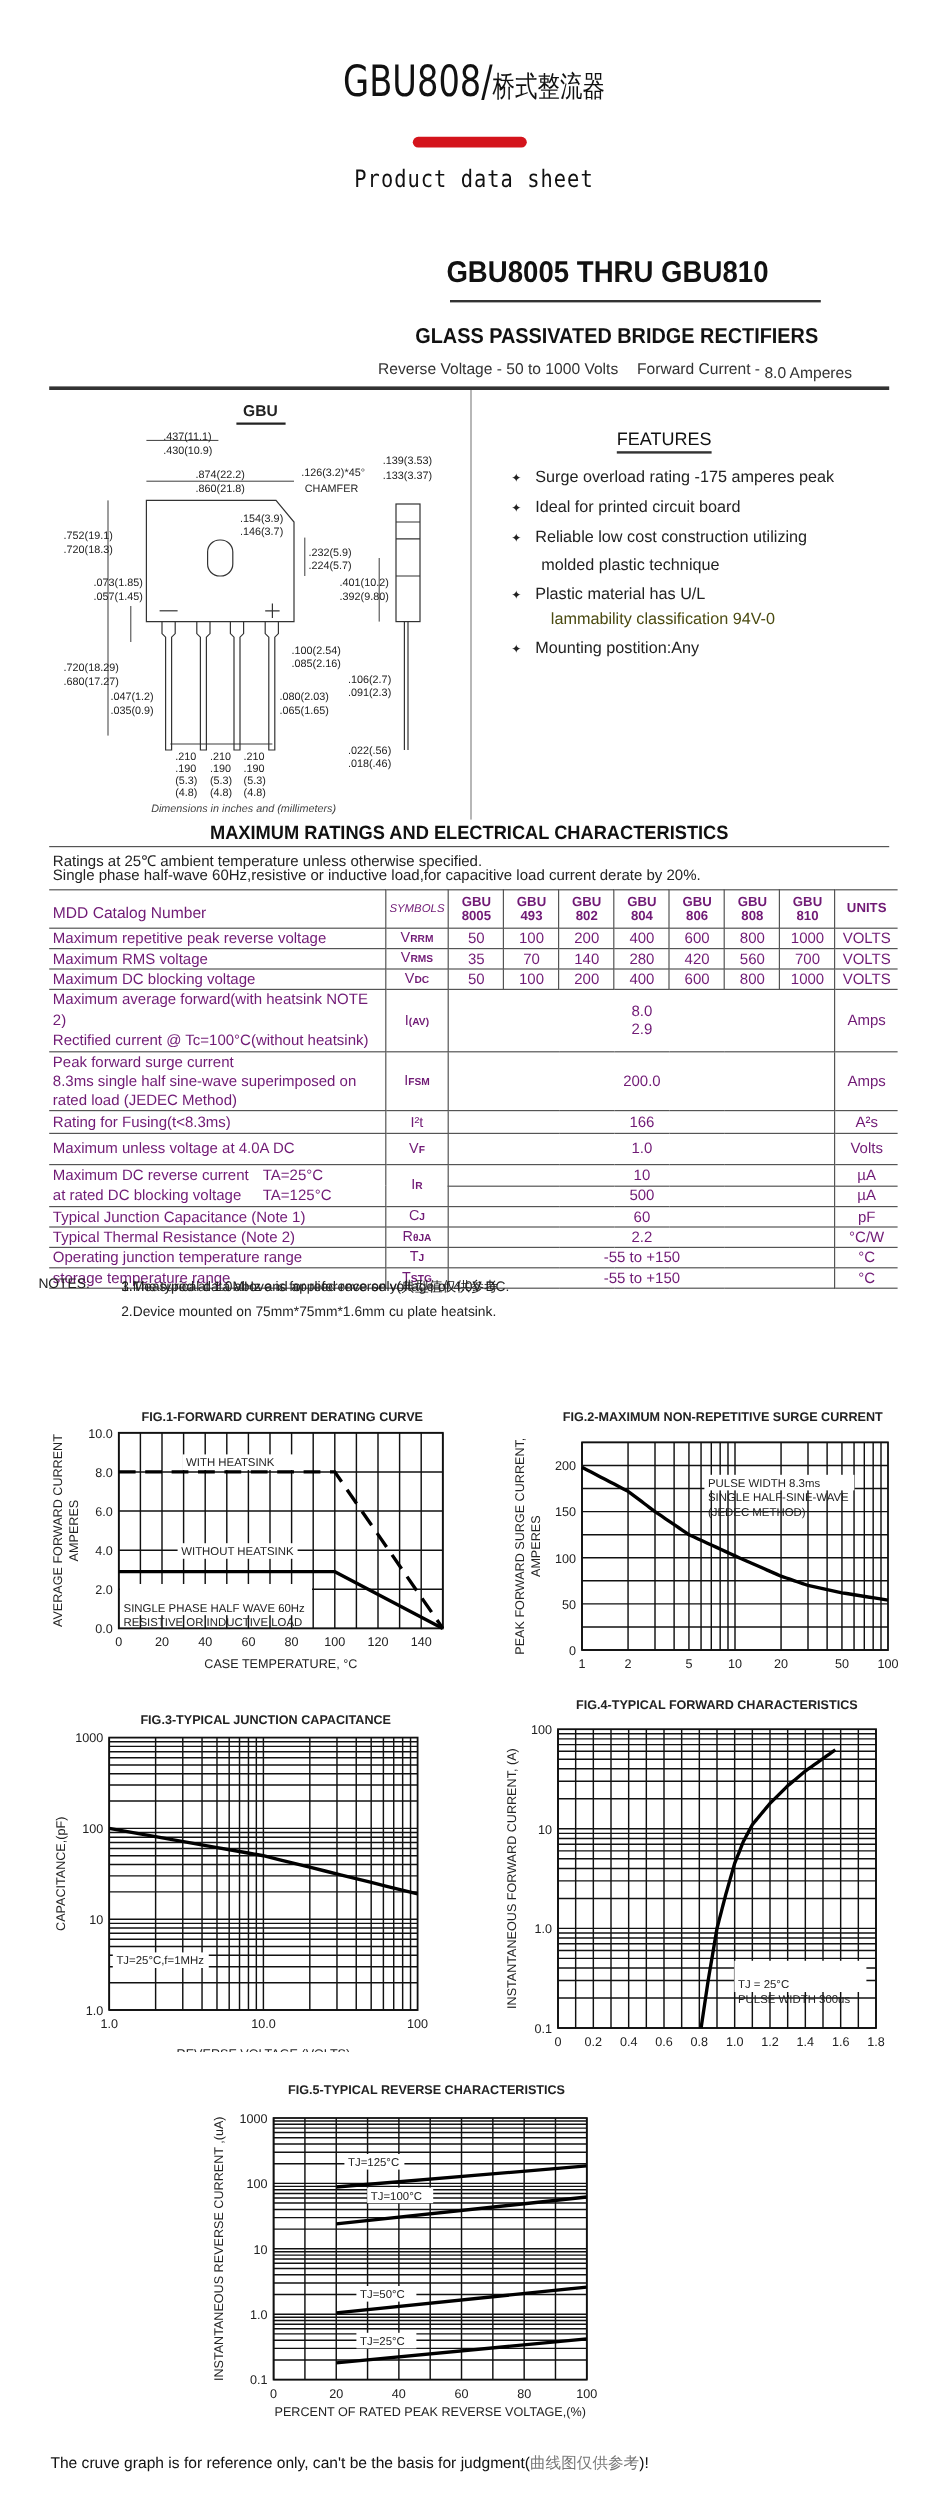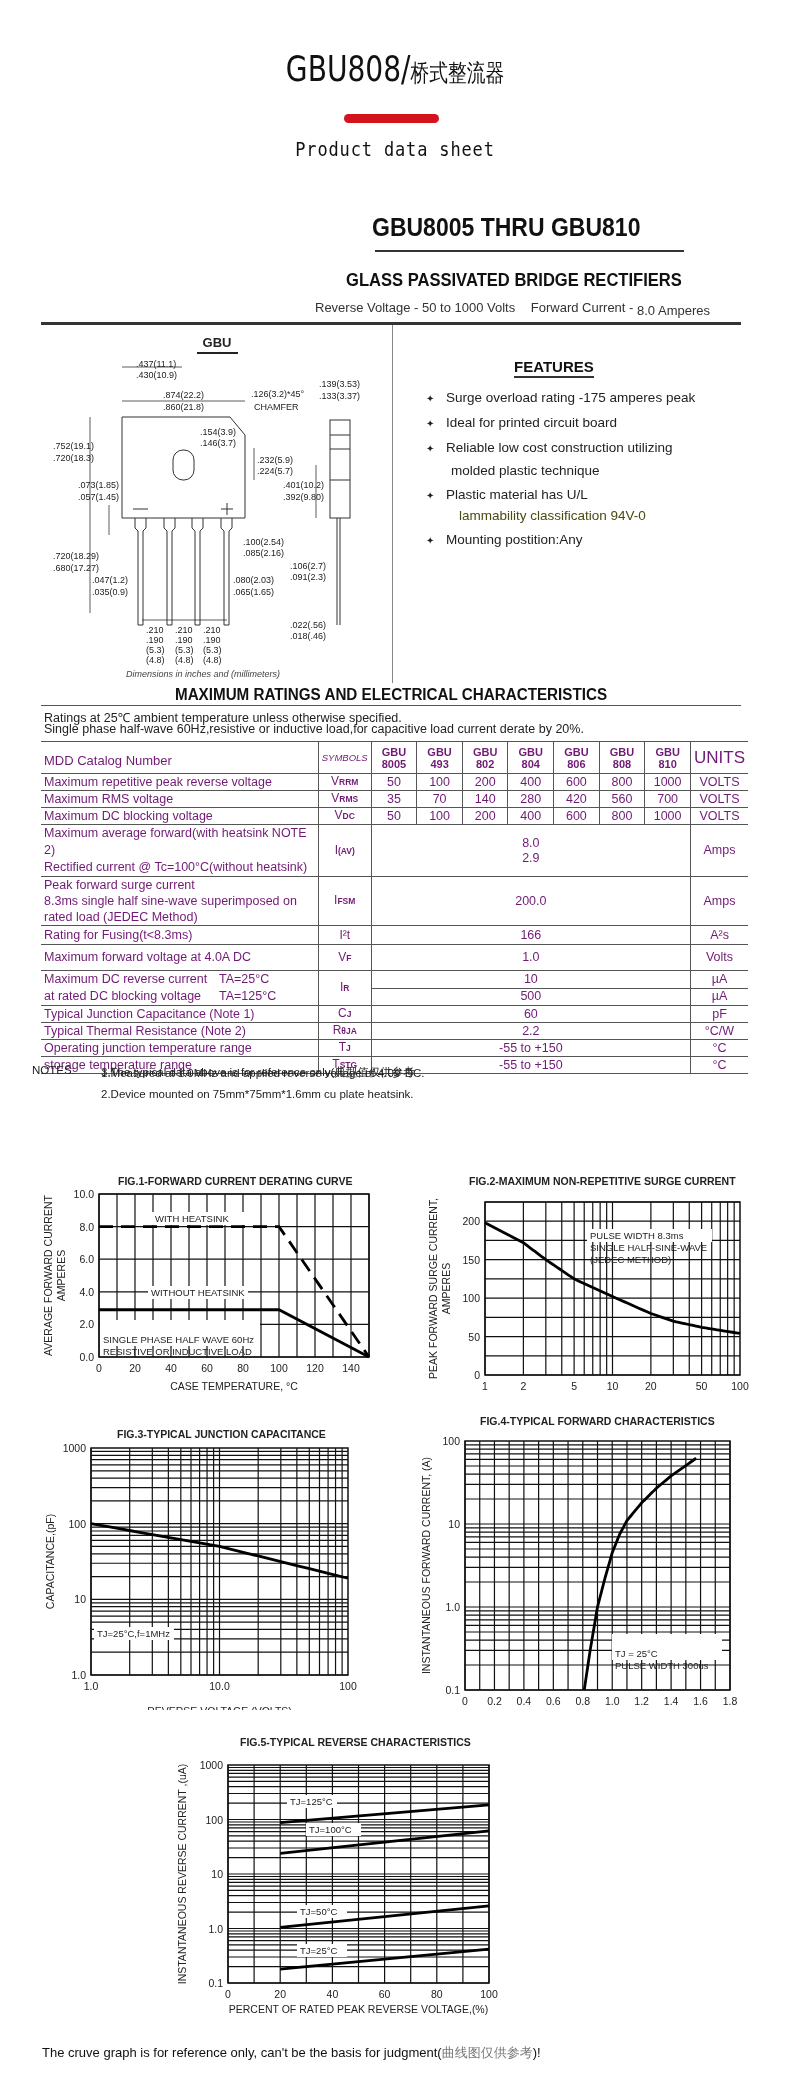--- a/index.html
+++ b/index.html
@@ -19,7 +19,7 @@
   #mid-divider{left:392px;top:325px;width:1px;height:358px;background:#888;}
   
   #pkg-svg{left:40px;top:325px;}
-  #features-title{left:514px;top:358px;font-size:15px;font-weight:bold;border-bottom:2px solid #333;padding-bottom:1px;}
+  #features-title{left:514px;top:358px;font-size:15px;font-weight:normal;border-bottom:2px solid #333;padding-bottom:1px;}
   .feat{position:absolute;left:426px;font-size:13.5px;color:#222;}
   .feat .bullet{display:inline-block;width:20px;font-size:10px;}
   .feat.olive{color:#4a4a10;}

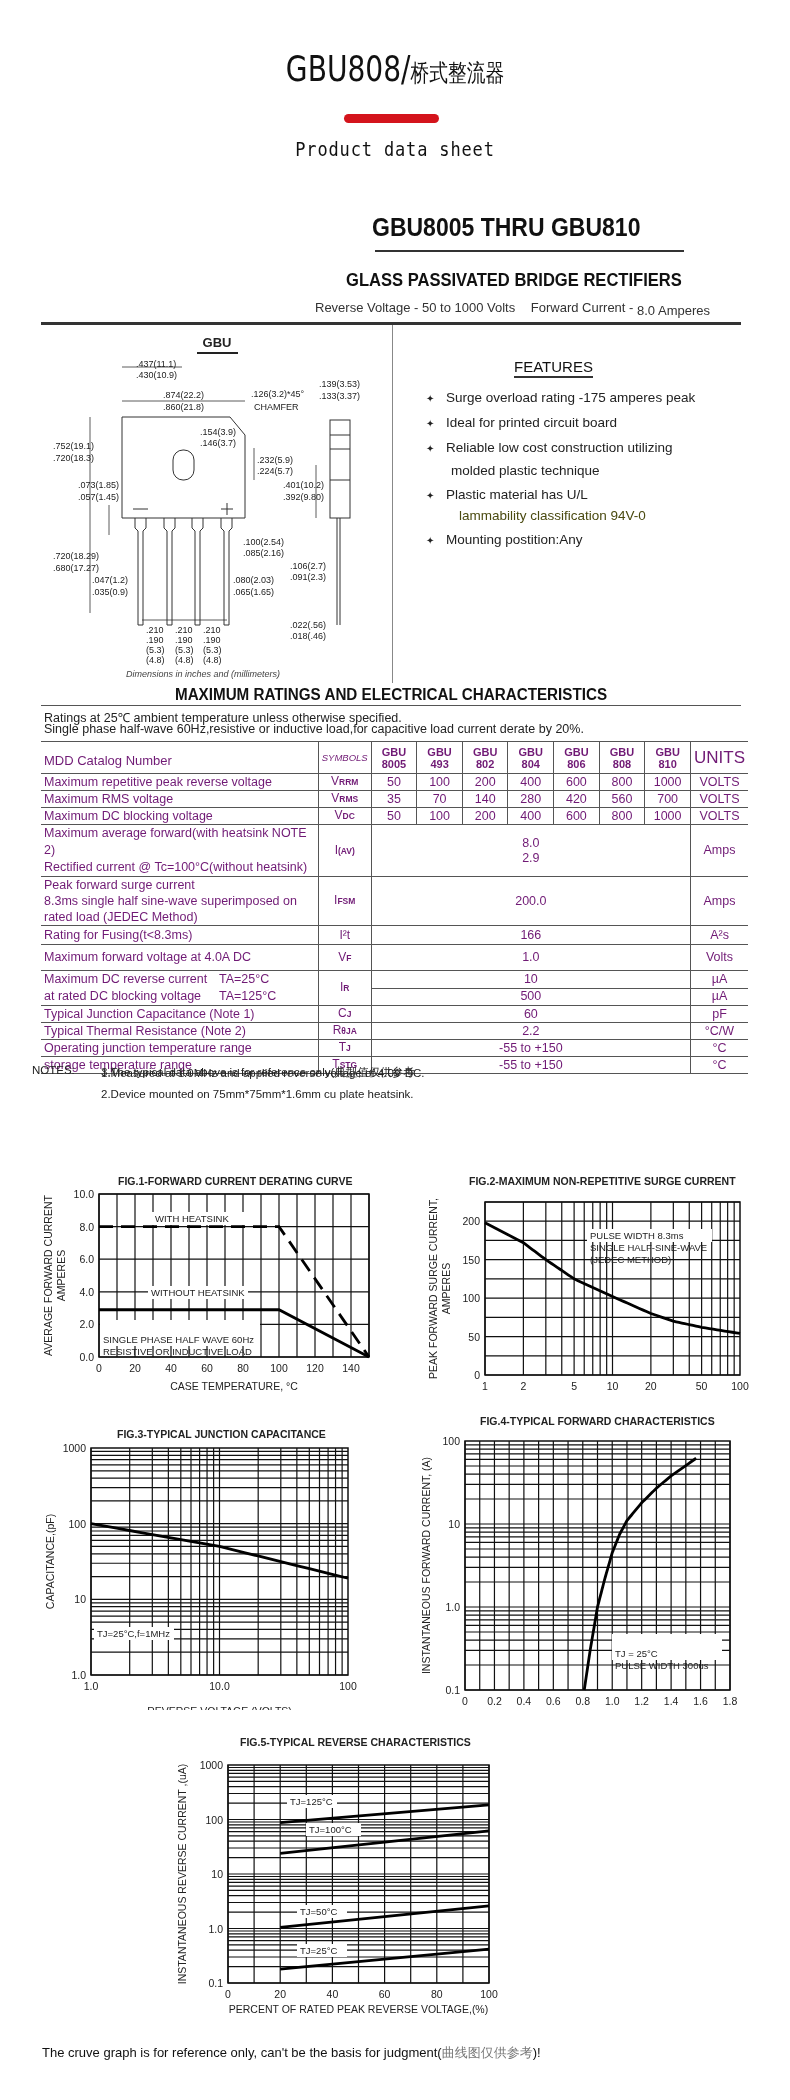--- a/index.html
+++ b/index.html
@@ -36,7 +36,7 @@
   #spec-table td.span{text-align:center;}
   #spec-table .hdr td{height:32px;}
   #spec-table .hdr .v{font-weight:bold;font-size:11px;line-height:12px;}
-  #spec-table .hdr .u{font-weight:normal;font-size:17px;}
+  #spec-table .hdr .u{font-weight:bold;font-size:11px;}
   #spec-table .hdr .sym{font-style:italic;font-size:9.5px;}
   #spec-table .hdr .lbl{font-size:13px;padding-top:6px;}
   .sub{font-size:8.5px;font-weight:bold;margin-top:28px;}

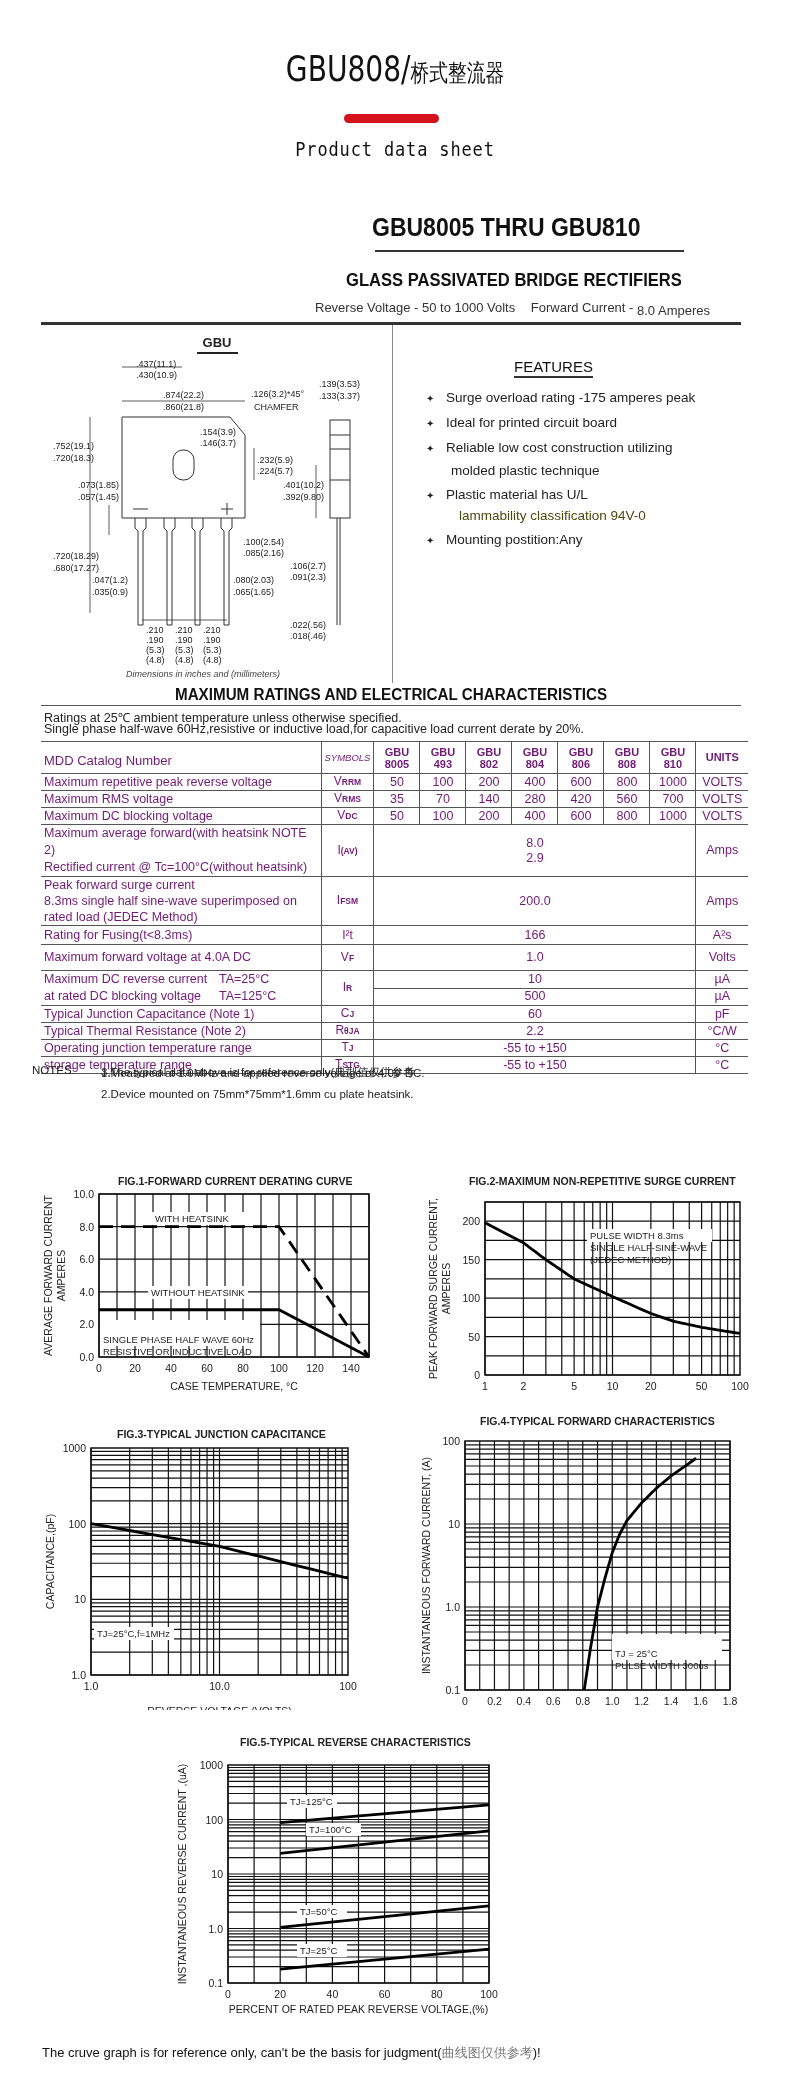--- a/index.html
+++ b/index.html
@@ -229,7 +229,7 @@
     <td class="u">A²s</td>
   </tr>
   <tr style="height:26px">
-    <td class="lbl">Maximum  forward voltage at 4.0A DC</td>
+    <td class="lbl">Maximum  unless voltage at 4.0A DC</td>
     <td class="sym"><span>V</span><span class="sub">F</span></td>
     <td class="span" colspan="7">1.0</td>
     <td class="u">Volts</td>

